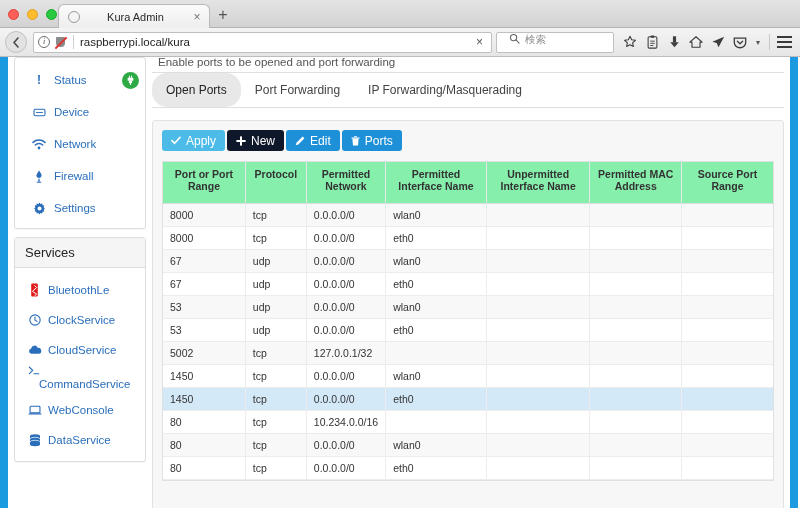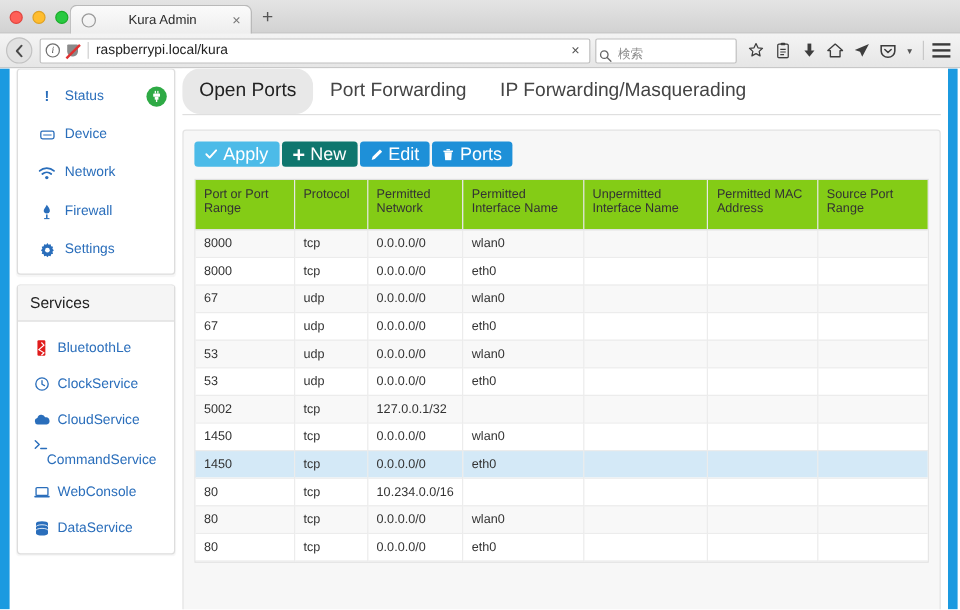--- a/index.html
+++ b/index.html
@@ -82,7 +82,7 @@
   .searchbar {
     width: 118px; height: 21px; background: #fff;
     border: 1px solid #c0c0c0; border-radius: 2px;
-    display: flex; align-items: flex-end; padding: 0 2px; flex: none;
+    display: flex; align-items: flex-start; padding: 0 12px; flex: none;
   }
   .search-ph { font-size: 10.5px; color: #8d8d8d; margin-left: 5px; }
   .mag { width: 11px; height: 11px; flex: none; }

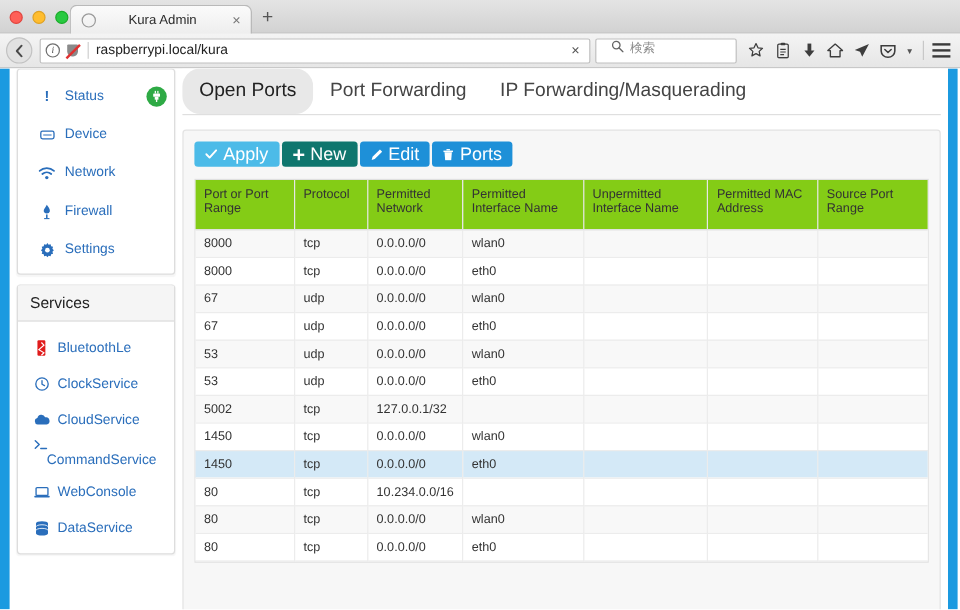--- a/index.html
+++ b/index.html
@@ -408,6 +408,7 @@
     </div>
 
     <div class="main">
+      <div class="page-desc">Enable ports to be opened and port forwarding</div>
 
       <div class="tabs">
         <div class="tabitem active">Open Ports</div>

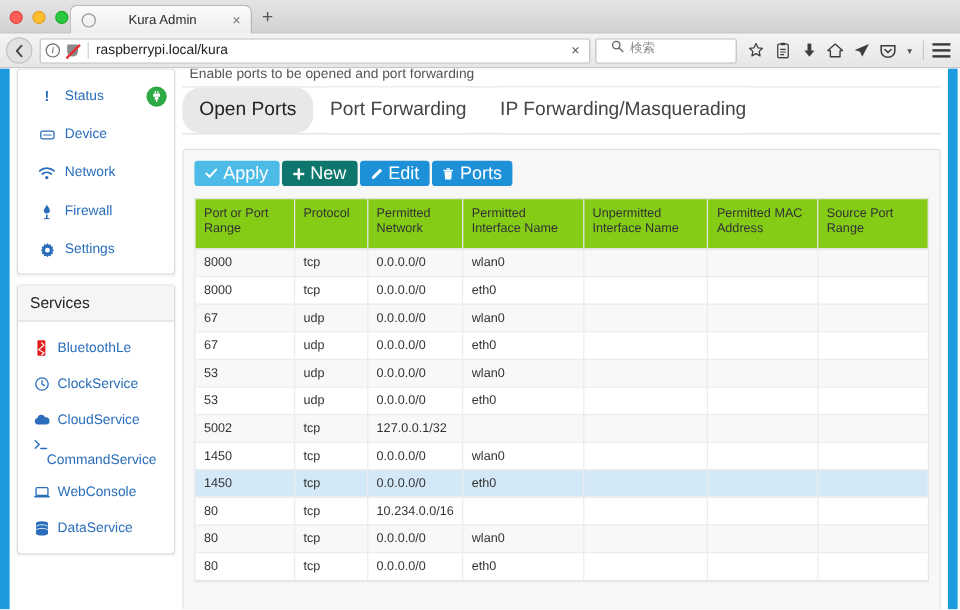--- a/index.html
+++ b/index.html
@@ -147,7 +147,7 @@
   }
   .tabs { display: flex; border-bottom: 1px solid #dfdfdf; background: #fff; }
   .tabitem {
-    padding: 10px 14px; font-size: 16px; color: #444; background: #fff; border-radius: 15px;
+    padding: 10px 14px; font-size: 12px; color: #444; background: #fff; border-radius: 15px;
   }
   .tabitem.active { background: #e8e8e8; color: #222; }
 

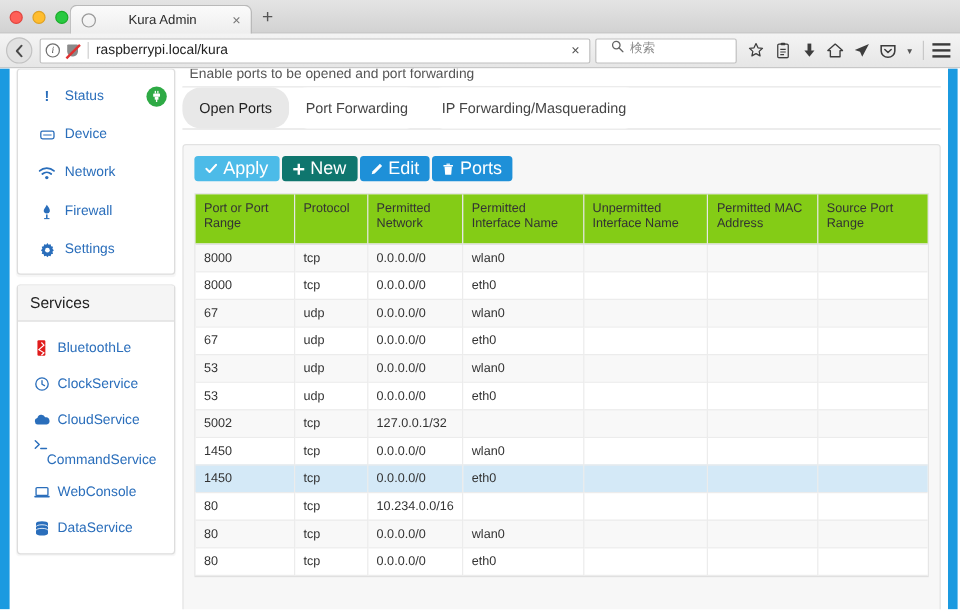--- a/index.html
+++ b/index.html
@@ -159,7 +159,7 @@
   .btn {
     display: flex; align-items: center; gap: 5px;
     height: 21px; padding: 0 9px; border-radius: 3px;
-    font-size: 15px; color: #fff; border: none; white-space: nowrap;
+    font-size: 12px; color: #fff; border: none; white-space: nowrap;
   }
   .btn svg { display: block; }
 

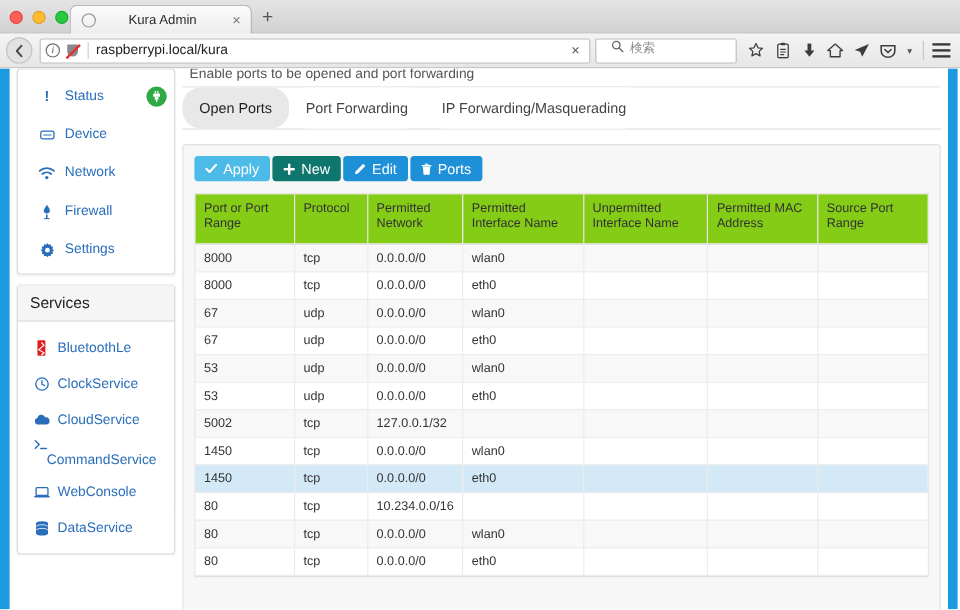--- a/index.html
+++ b/index.html
@@ -425,7 +425,7 @@
               </svg>
             <span>Apply</span>
           </button>
-          <button class="btn" style="background:#0f766e">
+          <button class="btn" style="background:#0f172a">
             <svg width="10" height="10" viewBox="0 0 10 10" aria-hidden="true">
                 <rect x="4" y="0.4" width="2" height="9.2" fill="#fff"></rect>
                 <rect x="0.4" y="4" width="9.2" height="2" fill="#fff"></rect>

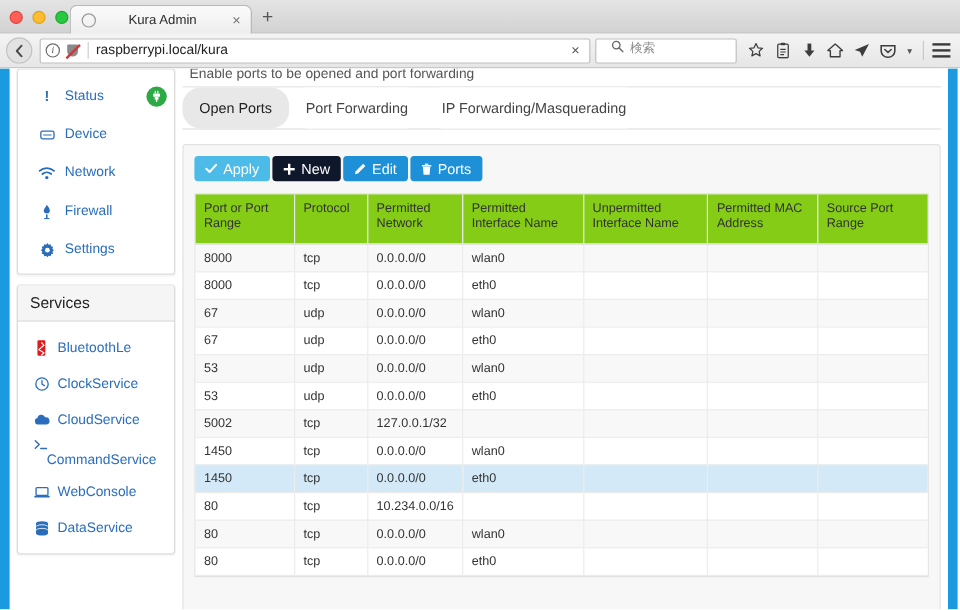--- a/index.html
+++ b/index.html
@@ -166,9 +166,9 @@
   .tablewrap { background: #fff; border: 1px solid #e0e0e0; }
   table { width: 100%; border-collapse: collapse; table-layout: fixed; }
   thead th {
-    background: #84cc16; border-bottom: 1px solid #dcdcdc; border-right: 1px solid #e6e6e6;
-    font-size: 10.5px; color: #333; text-align: left; padding: 6px 7px;
-    font-weight: normal; line-height: 12px; vertical-align: top; height: 41px;
+    background: #86efac; border-bottom: 1px solid #dcdcdc; border-right: 1px solid #e6e6e6;
+    font-size: 10.5px; color: #333; text-align: center; padding: 6px 7px;
+    font-weight: bold; line-height: 12px; vertical-align: top; height: 41px;
   }
   thead th:last-child { border-right: none; }
   tbody td {

